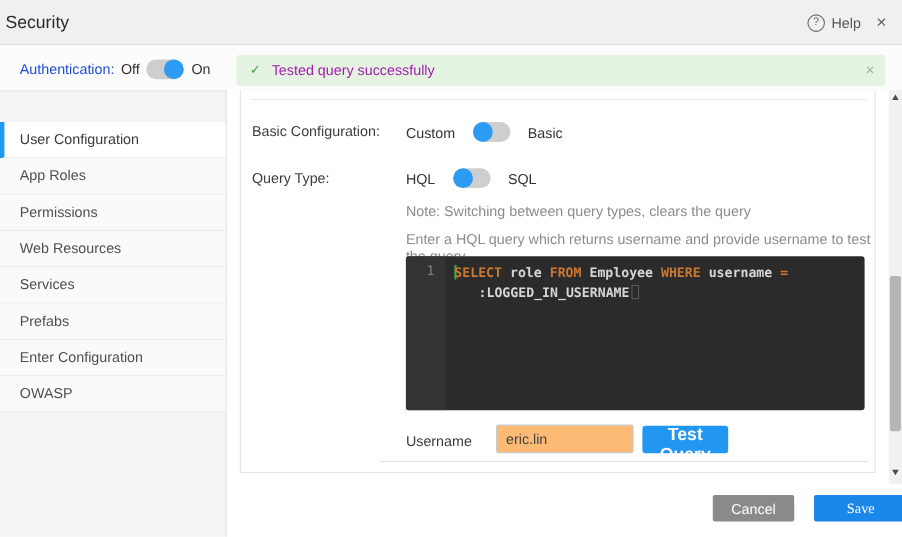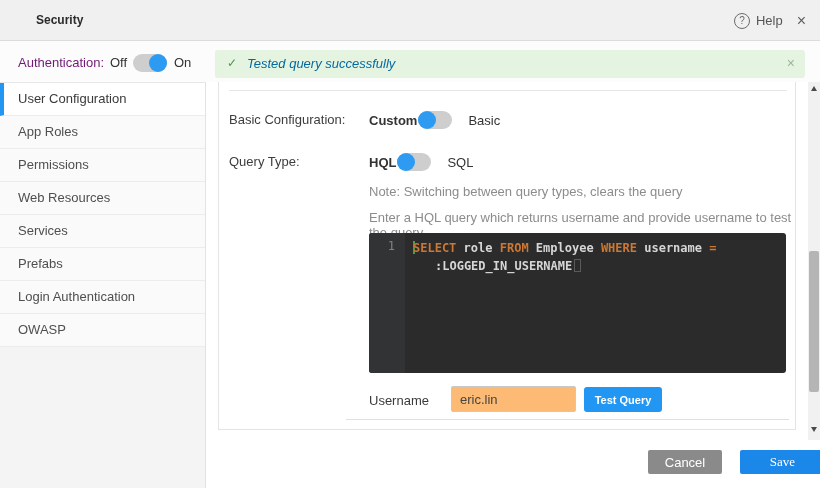--- a/index.html
+++ b/index.html
@@ -9,7 +9,7 @@
 
   
   .header { position:absolute; left:0; top:0; width:820px; height:41px; background:#f0f0f0; border-bottom:1px solid #dcdcdc; }
-  .header .title { position:absolute; left:36px; top:0; line-height:41px; font-size:12px; font-weight:700; color:#2b2b2b; }
+  .header .title { position:absolute; left:5px; top:0; line-height:41px; font-size:16px; font-weight:400; color:#2b2b2b; }
   .header .right { position:absolute; right:14px; top:0; height:41px; display:flex; align-items:center; gap:14px; }
   .help { display:flex; align-items:center; gap:6px; color:#555; cursor:pointer; }
   .help-circle { display:inline-block; width:16px; height:16px; border:1.4px solid #6b6b6b; border-radius:50%; font-size:10px; line-height:13px; text-align:center; color:#6b6b6b; }

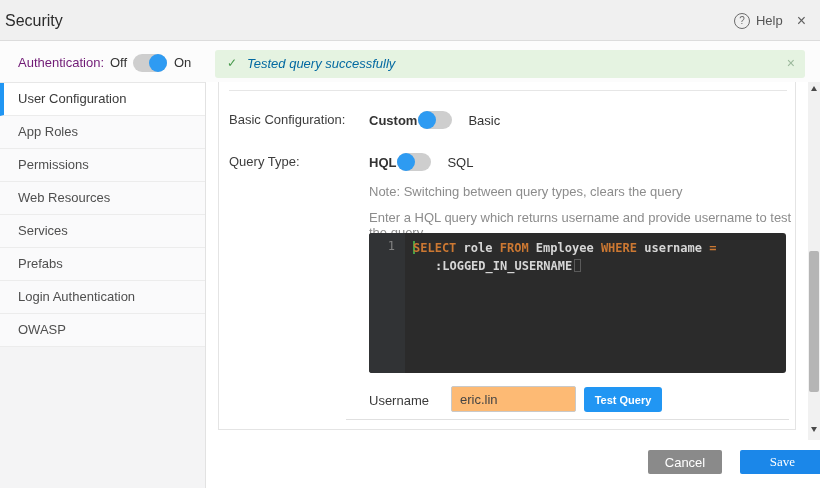--- a/index.html
+++ b/index.html
@@ -17,7 +17,7 @@
 
   
   .auth-row { position:absolute; left:0; top:41px; width:820px; height:41px; background:#fcfcfc; }
-  .auth-label { position:absolute; left:18px; top:14px; color:#701a75; }
+  .auth-label { position:absolute; left:18px; top:14px; color:#1d4ed8; }
   .tog-opt { position:absolute; top:14px; color:#333; }
   .opt-off { left:110px; } .opt-on { left:174px; }
 

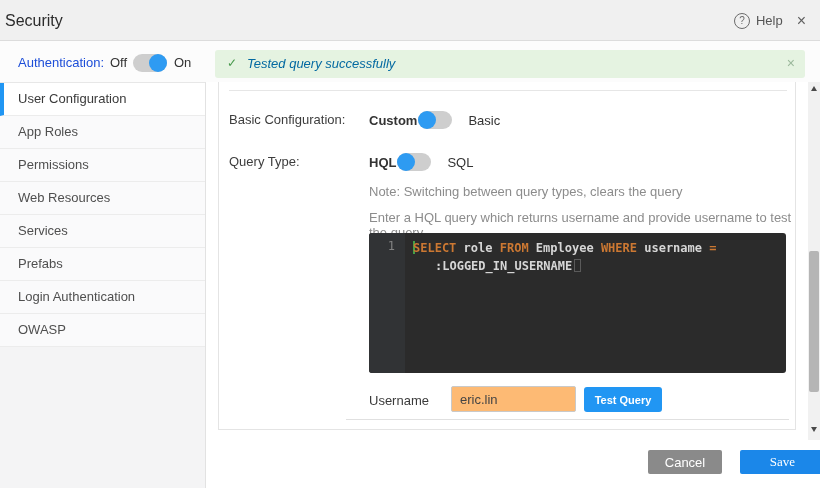--- a/index.html
+++ b/index.html
@@ -29,7 +29,7 @@
 
   .banner { position:absolute; left:215px; top:9px; width:590px; height:28px; background:#e5f3e1; border-radius:3px; }
   .banner .check { position:absolute; left:12px; top:6px; color:#4a9a4e; font-size:12px; }
-  .banner .msg { position:absolute; left:32px; top:6px; color:#0369a1;font-style:italic; }
+  .banner .msg { position:absolute; left:32px; top:6px; color:#a21caf; }
   .banner .bclose { position:absolute; right:10px; top:5px; color:#9ab89b; font-size:14px; cursor:pointer; }
 
   

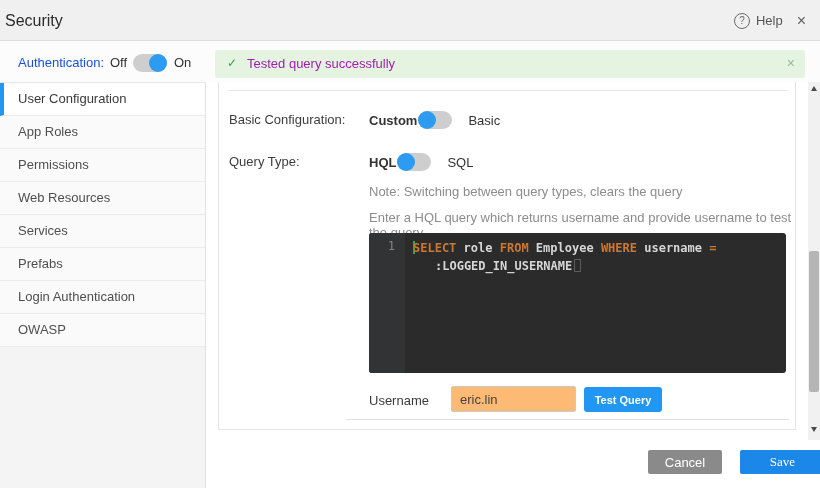--- a/index.html
+++ b/index.html
@@ -35,7 +35,7 @@
   
   .sidebar { position:absolute; left:0; top:82px; width:206px; height:406px; background:#f4f4f5; border-right:1px solid #e2e2e2; border-top:1px solid #e7e7e7; }
   .side-item { height:33px; line-height:32px; padding-left:18px; background:#fafafb; border-bottom:1px solid #ececec; color:#4f4f4f; cursor:pointer; }
-  .side-item.active { background:#ffffff; border-left:4px solid #2196f3; padding-left:14px; color:#3a3a3a; }
+  .side-item.active { background:#ffffff; border-left:4px solid #2196f3; padding-left:14px; color:#3a3a3a;margin-top:28px; }
 
   
   .panel { position:absolute; left:218px; top:82px; width:578px; height:348px; background:#fff; border:1px solid #e4e4e4; border-top:none; }

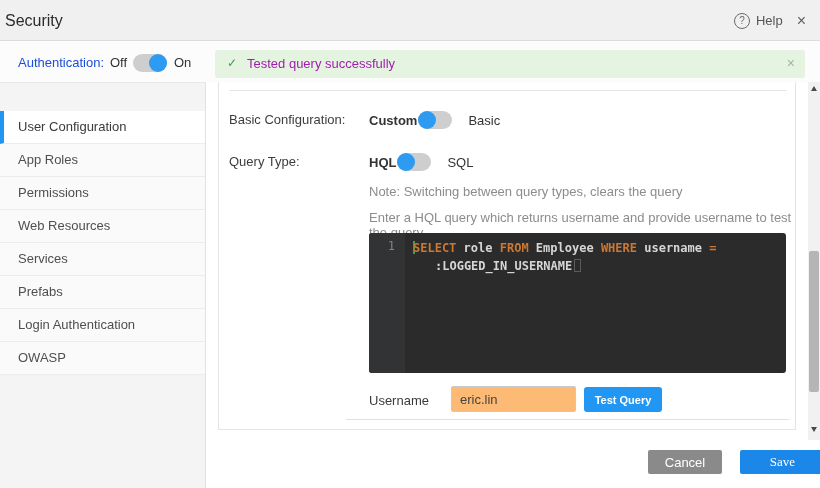--- a/index.html
+++ b/index.html
@@ -46,7 +46,7 @@
   .lbl-role { top:30px; } .lbl-query { top:72px; }
   .ctl-row { position:absolute; left:150px; display:flex; align-items:center; height:20px; }
   .row-role { top:28px; } .row-query { top:70px; }
-  .ctl-row .opt-a { margin-right:1px; color:#333;font-weight:bold; }
+  .ctl-row .opt-a { margin-right:16px; color:#333; }
   .ctl-row .opt-b { margin-left:16px; color:#333; }
 
   .note-text { position:absolute; left:150px; top:102px; color:#8c8c8c; }

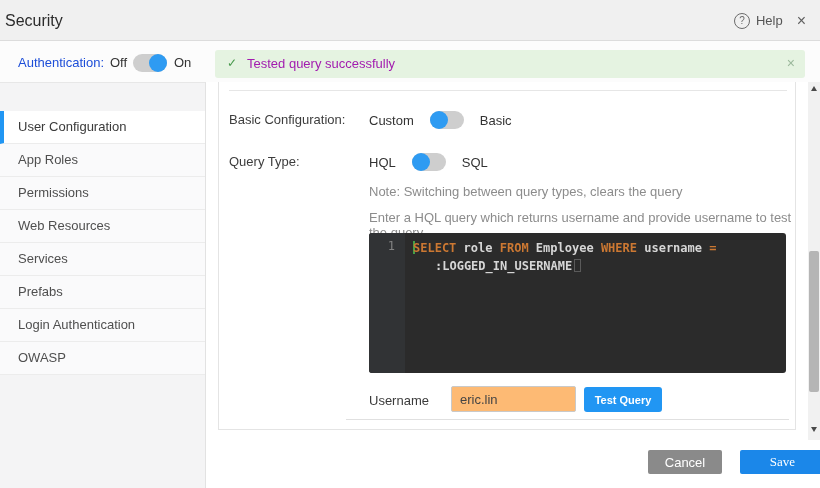--- a/index.html
+++ b/index.html
@@ -117,7 +117,7 @@
       <div class="side-item">Web Resources</div>
       <div class="side-item">Services</div>
       <div class="side-item">Prefabs</div>
-      <div class="side-item">Login Authentication</div>
+      <div class="side-item">Enter Configuration</div>
       <div class="side-item">OWASP</div>
     </div>
 

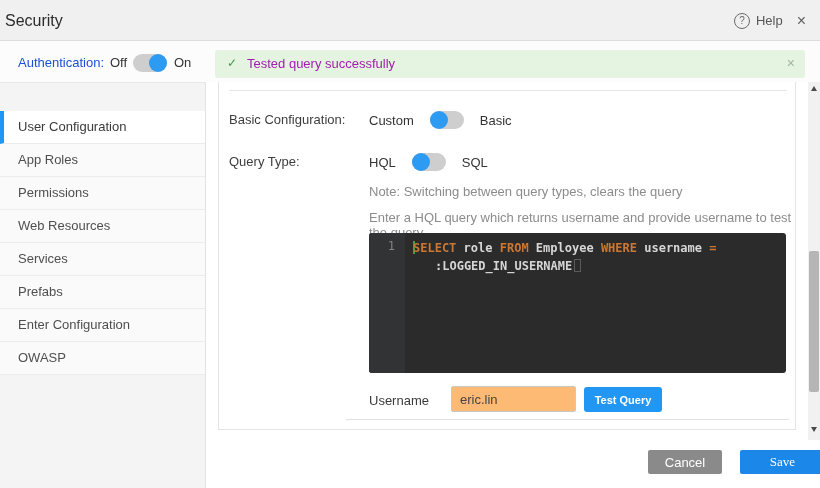--- a/index.html
+++ b/index.html
@@ -65,7 +65,7 @@
   
   .user-label { position:absolute; left:150px; top:311px; color:#3b3b3b; }
   .user-input { position:absolute; left:232px; top:304px; width:125px; height:26px; border:1px solid #c9c9c9; border-radius:2px; padding:0 8px; font-family:"Liberation Sans", sans-serif; font-size:13px; color:#444; background:#fdba74; }
-  .test-btn { position:absolute; left:365px; top:305px; width:78px; height:25px; background:#2196f3; color:#fff; border:none; border-radius:3px; font-family:"Liberation Sans", sans-serif; font-size:11px; font-weight:700; cursor:pointer; }
+  .test-btn { position:absolute; left:365px; top:305px; width:78px; height:25px; background:#2196f3; color:#fff; border:none; border-radius:3px; font-family:"Liberation Sans", sans-serif; font-size:16px; font-weight:700; cursor:pointer; }
 
   
   .scrollbar { position:absolute; left:808px; top:82px; width:12px; height:358px; background:#f1f1f1; }

